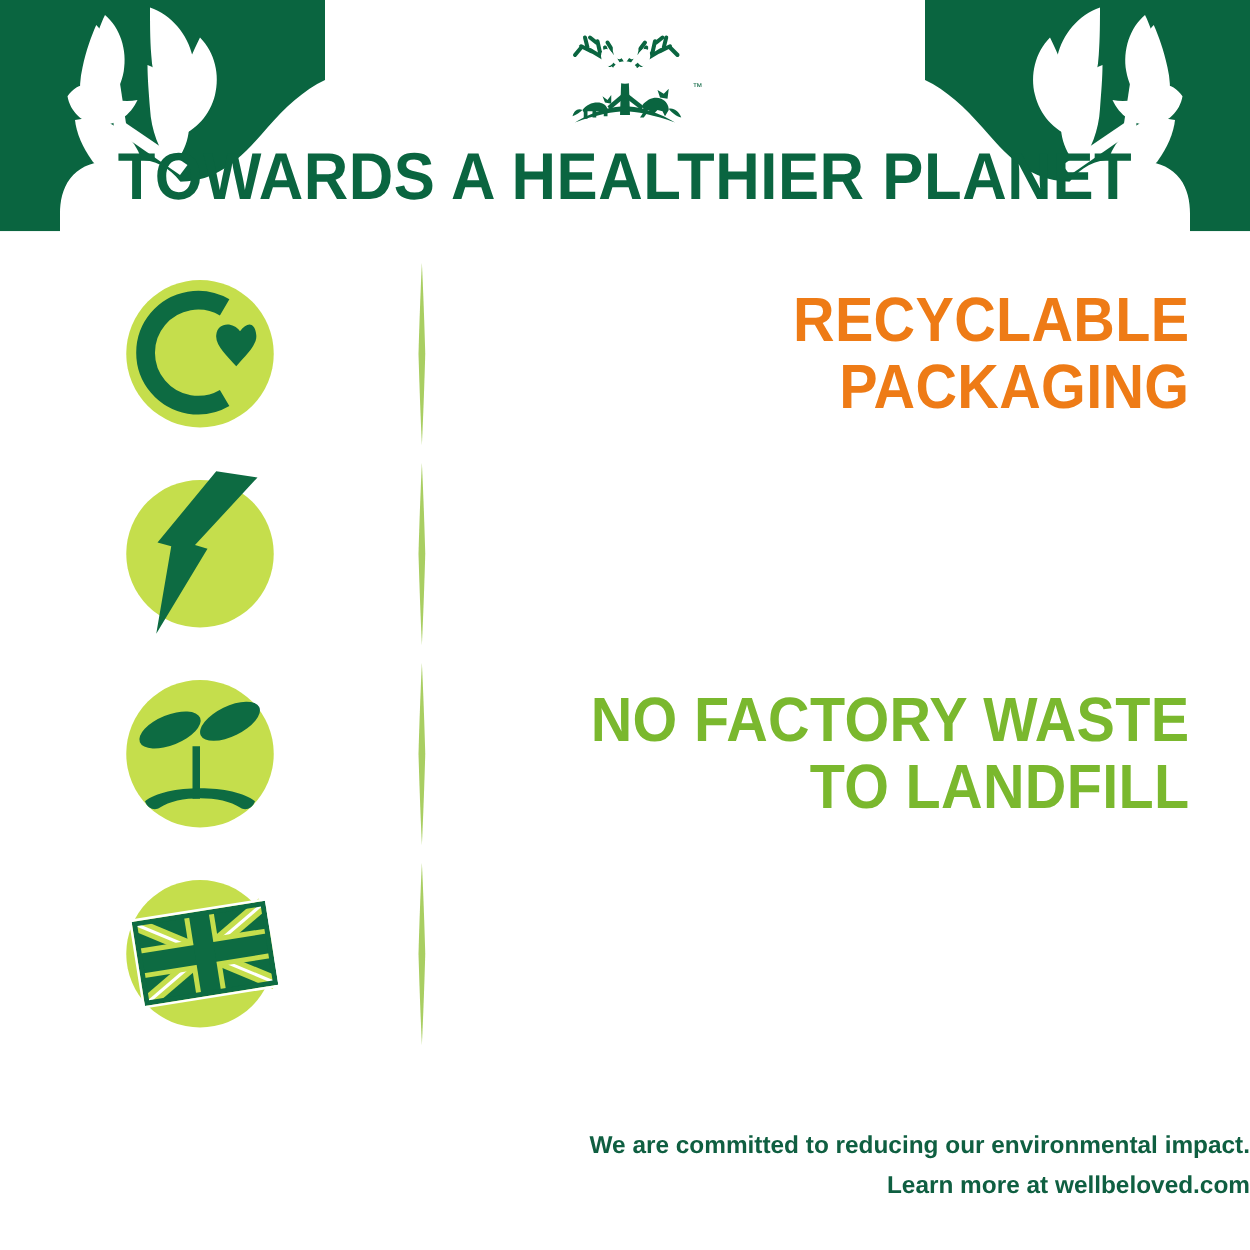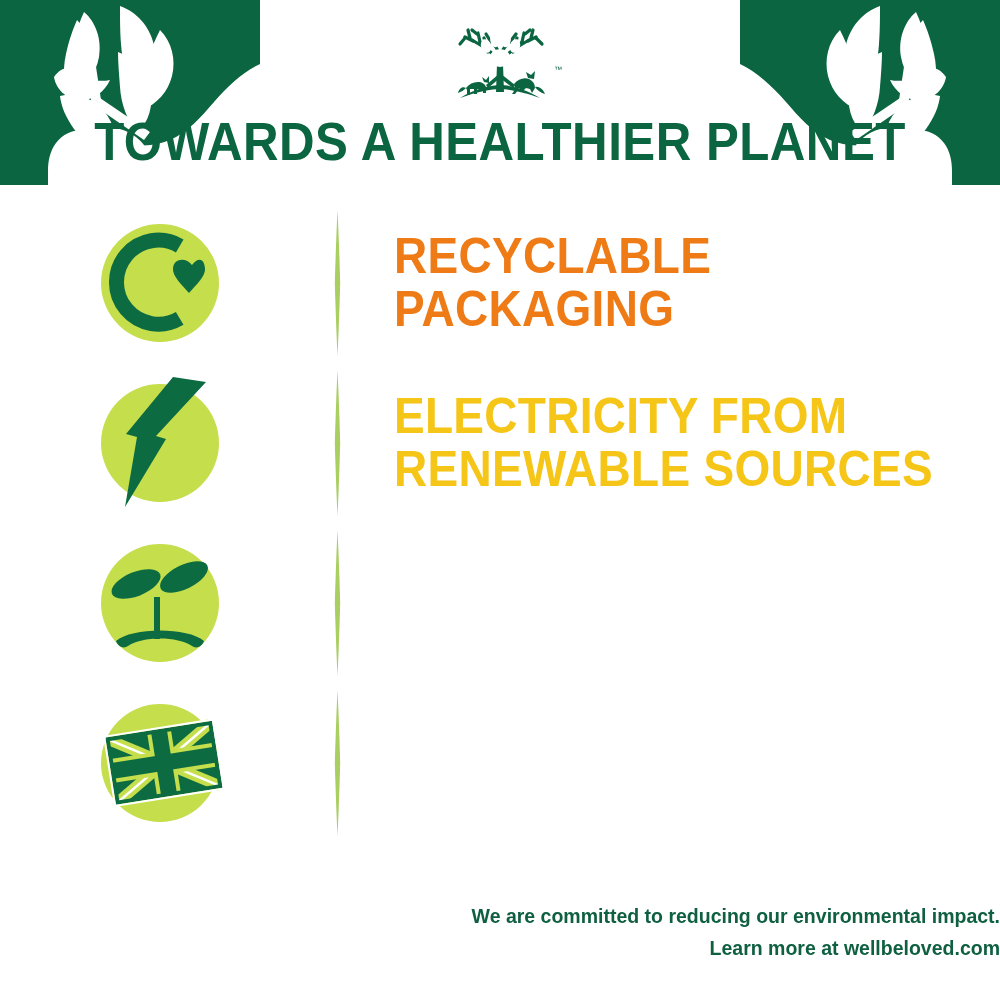--- a/index.html
+++ b/index.html
@@ -106,6 +106,7 @@
   .label-cell {
     flex: 1;
     padding-left: 40px;
+    text-align: right;
   }
   .feature-label {
     font-family: "Liberation Sans Narrow", "Liberation Sans", sans-serif;

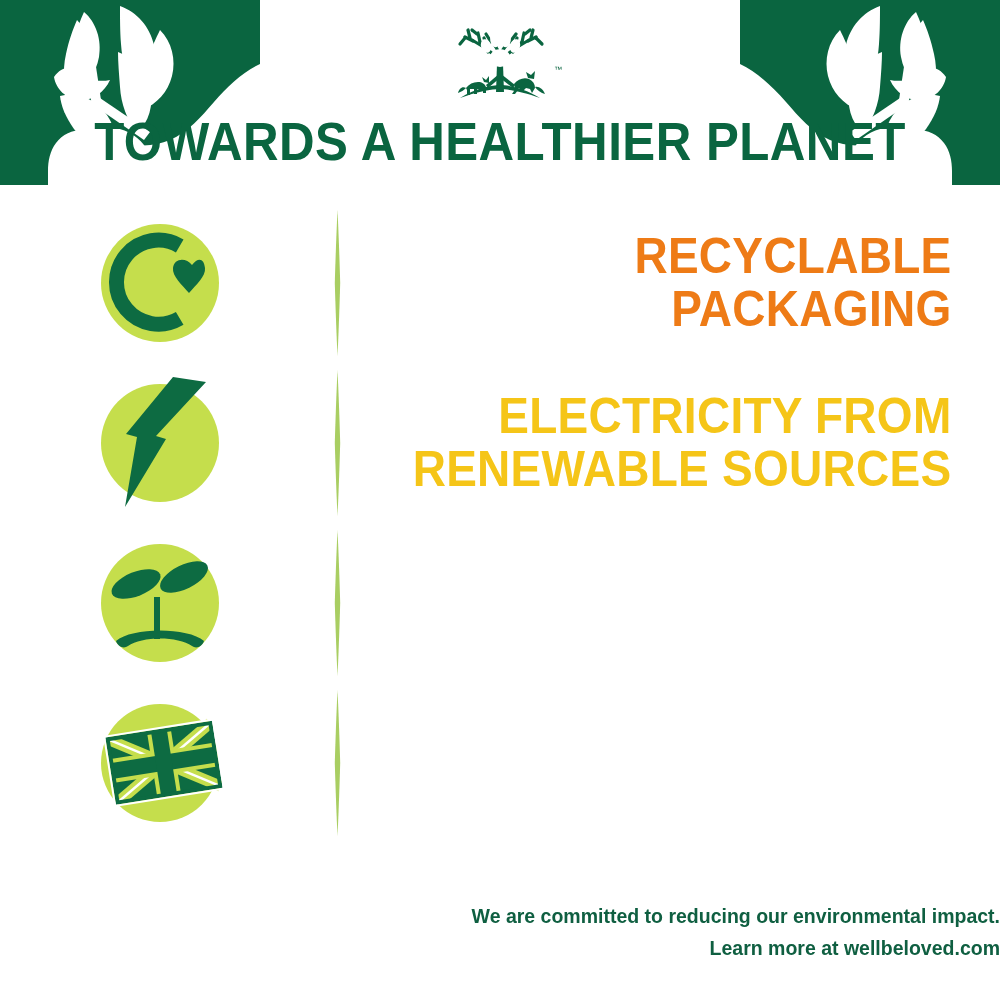--- a/index.html
+++ b/index.html
@@ -309,10 +309,6 @@
           </svg>
         </div>
       </div>
-      <div class="label-cell">
-        <div class="feature-label" style="color:#F5C518">ELECTRICITY FROM
-RENEWABLE SOURCES</div>
-      </div>
     </div>
 
     <div class="feature-row">

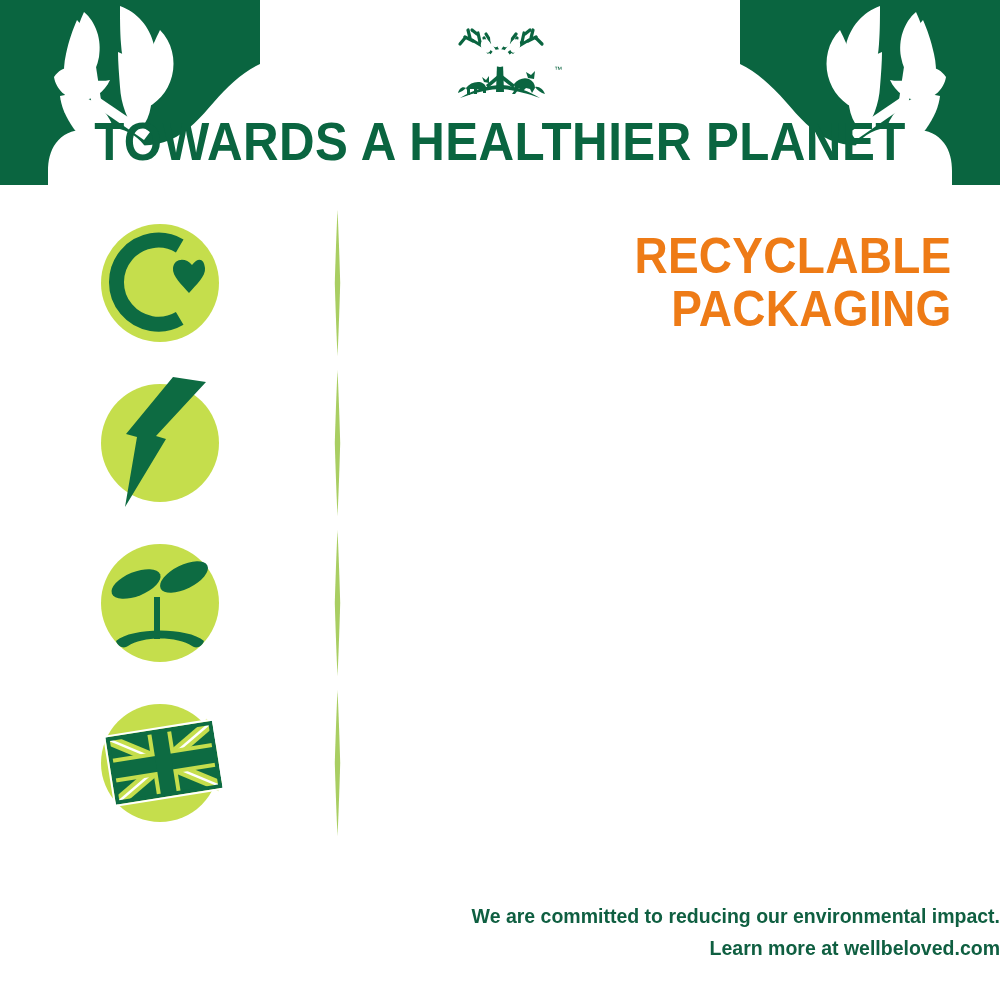--- a/index.html
+++ b/index.html
@@ -332,6 +332,10 @@
           </svg>
         </div>
       </div>
+      <div class="label-cell">
+        <div class="feature-label" style="color:#7AB82E">NO FACTORY WASTE
+TO LANDFILL</div>
+      </div>
     </div>
 
     <div class="feature-row">

